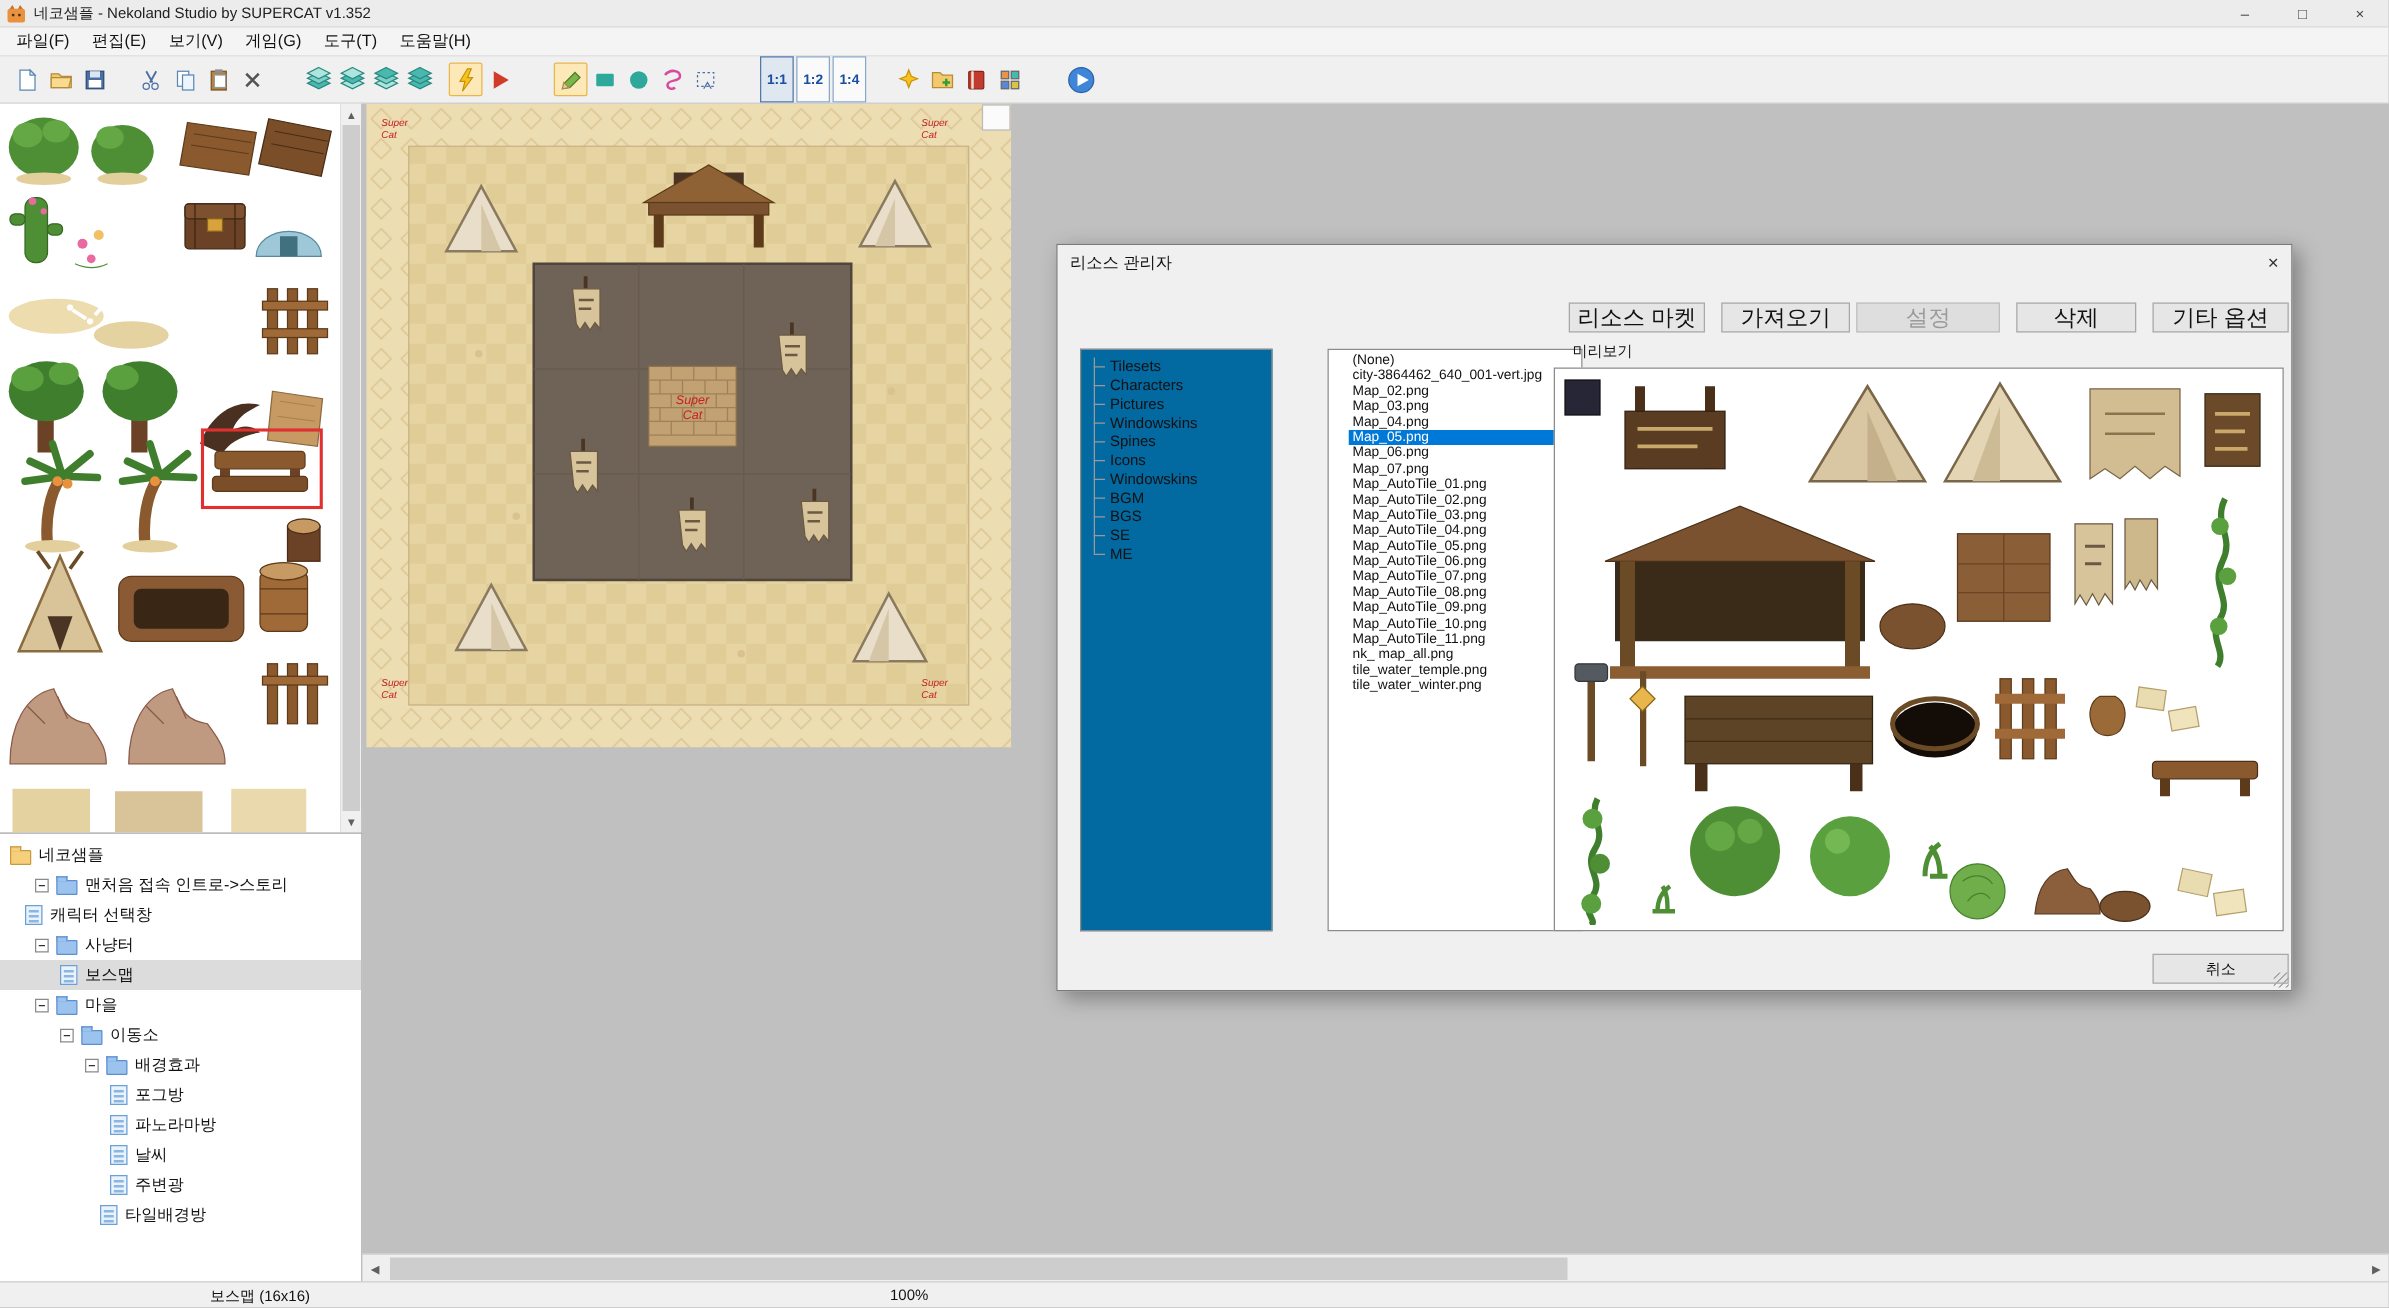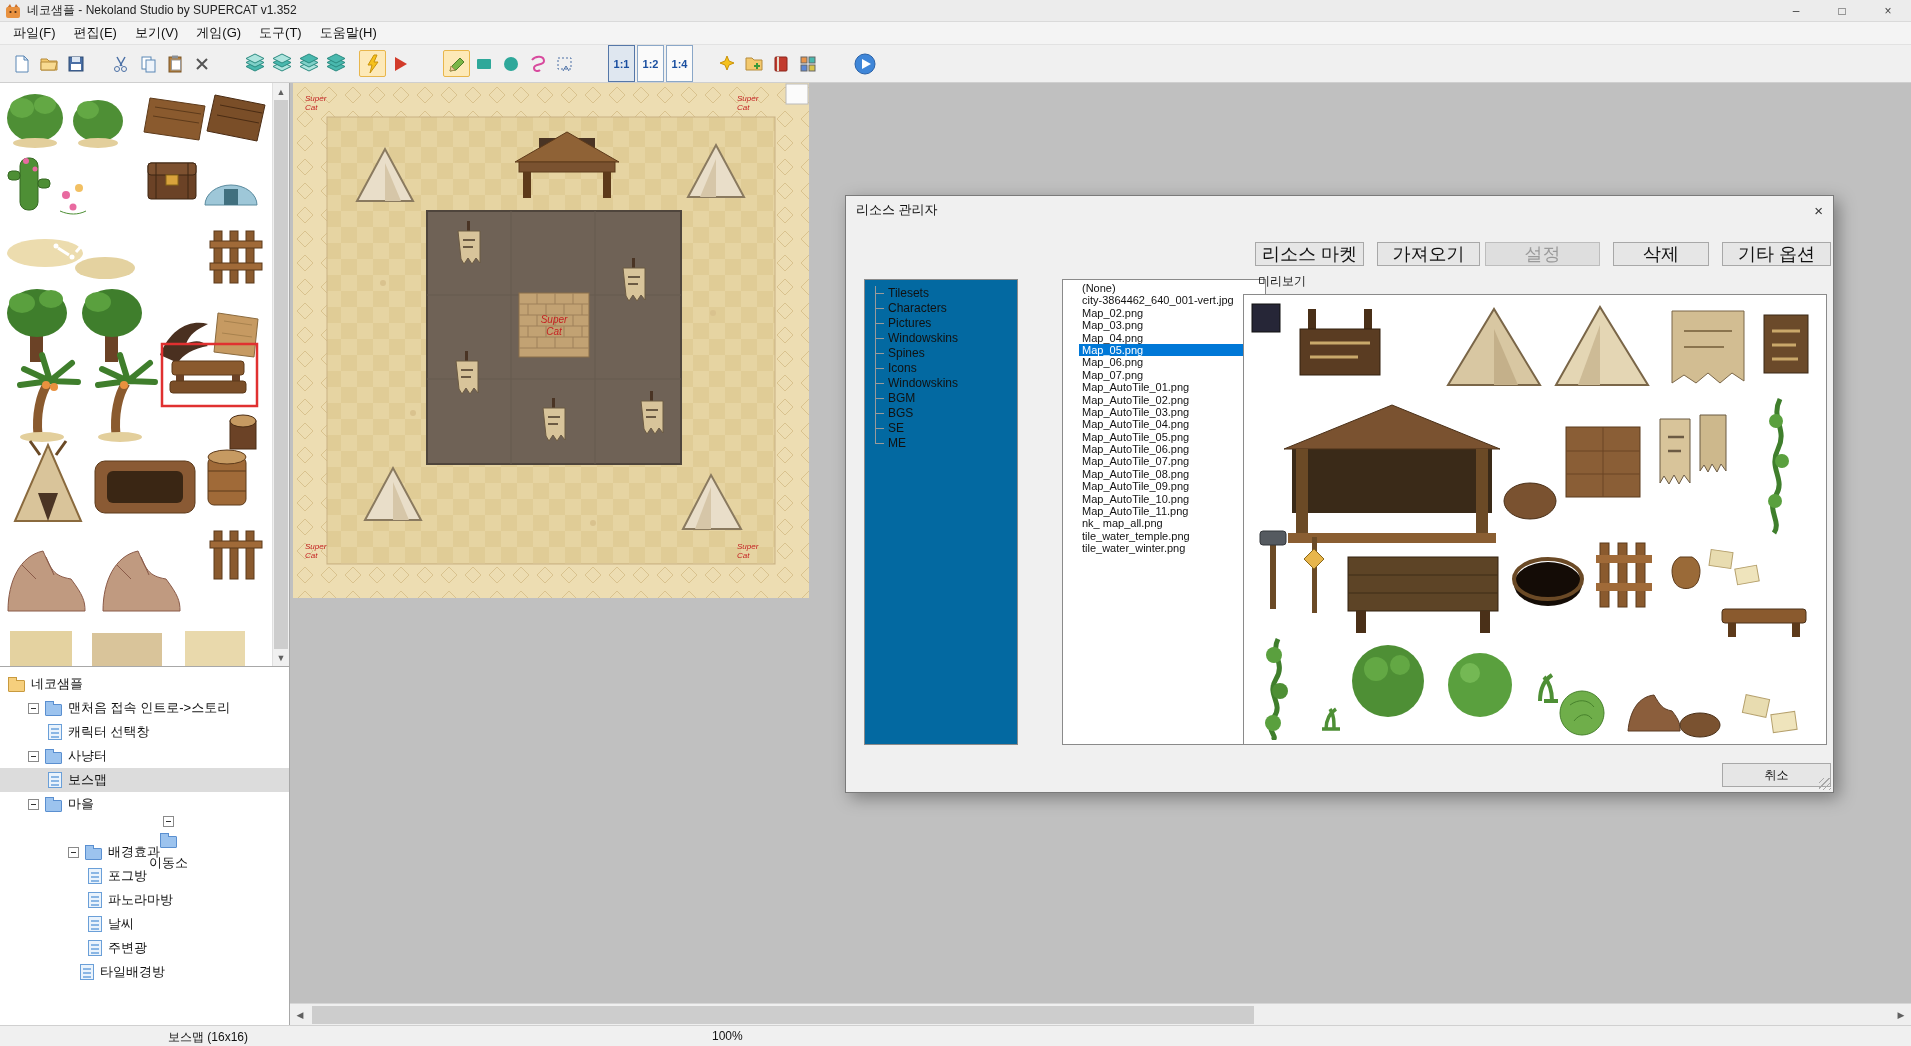--- a/index.html
+++ b/index.html
@@ -399,7 +399,7 @@
       <span class="ticon folder"></span>
       <span>맨처음 접속 인트로-&gt;스토리</span>
     </div>
-    <div class="trow" style="padding-left: 48px;">
+    <div class="trow" style="padding-left: 20px;">
       <span class="ticon page"></span>
       <span>캐릭터 선택창</span>
     </div>

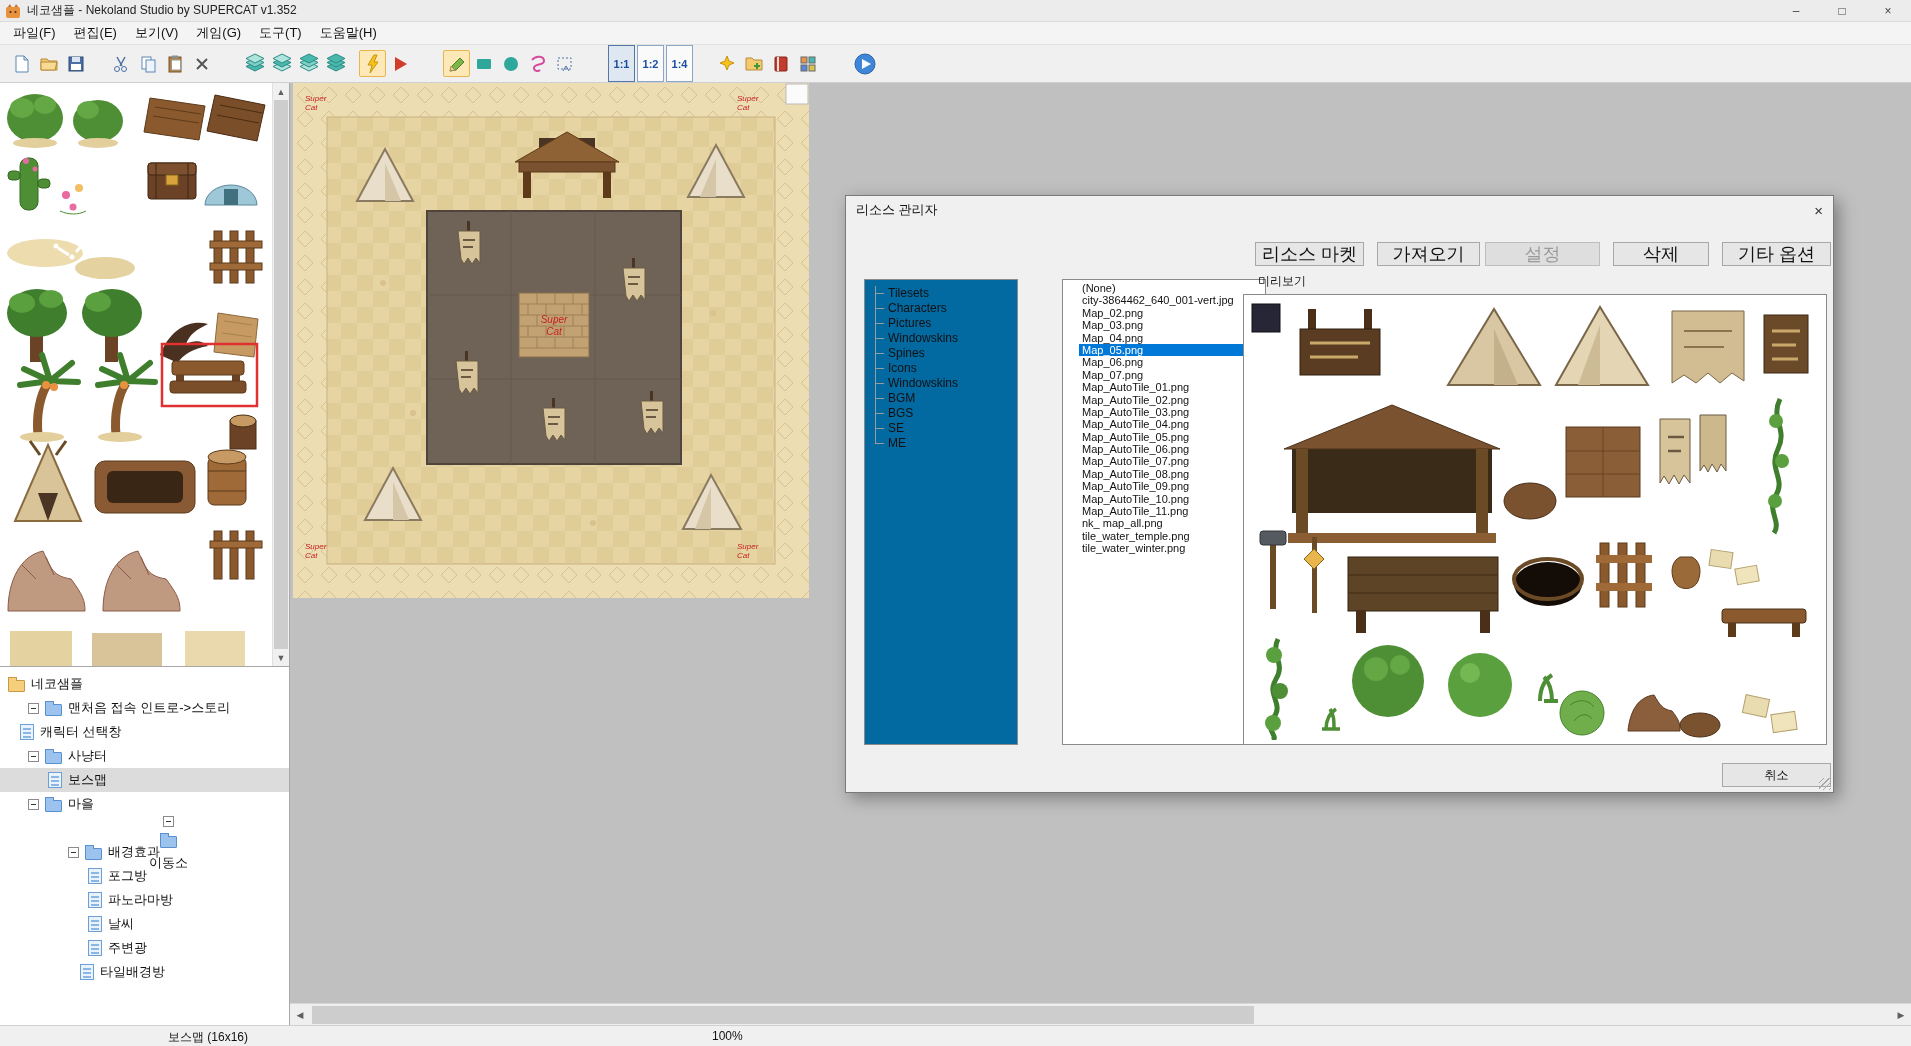--- a/index.html
+++ b/index.html
@@ -417,7 +417,7 @@
       <span class="ticon folder"></span>
       <span>마을</span>
     </div>
-    <div class="trow" style="padding-left: 48px; flex-direction: column;">
+    <div class="trow" style="padding-left: 48px;">
       <span class="expander"></span>
       <span class="ticon folder"></span>
       <span>이동소</span>

